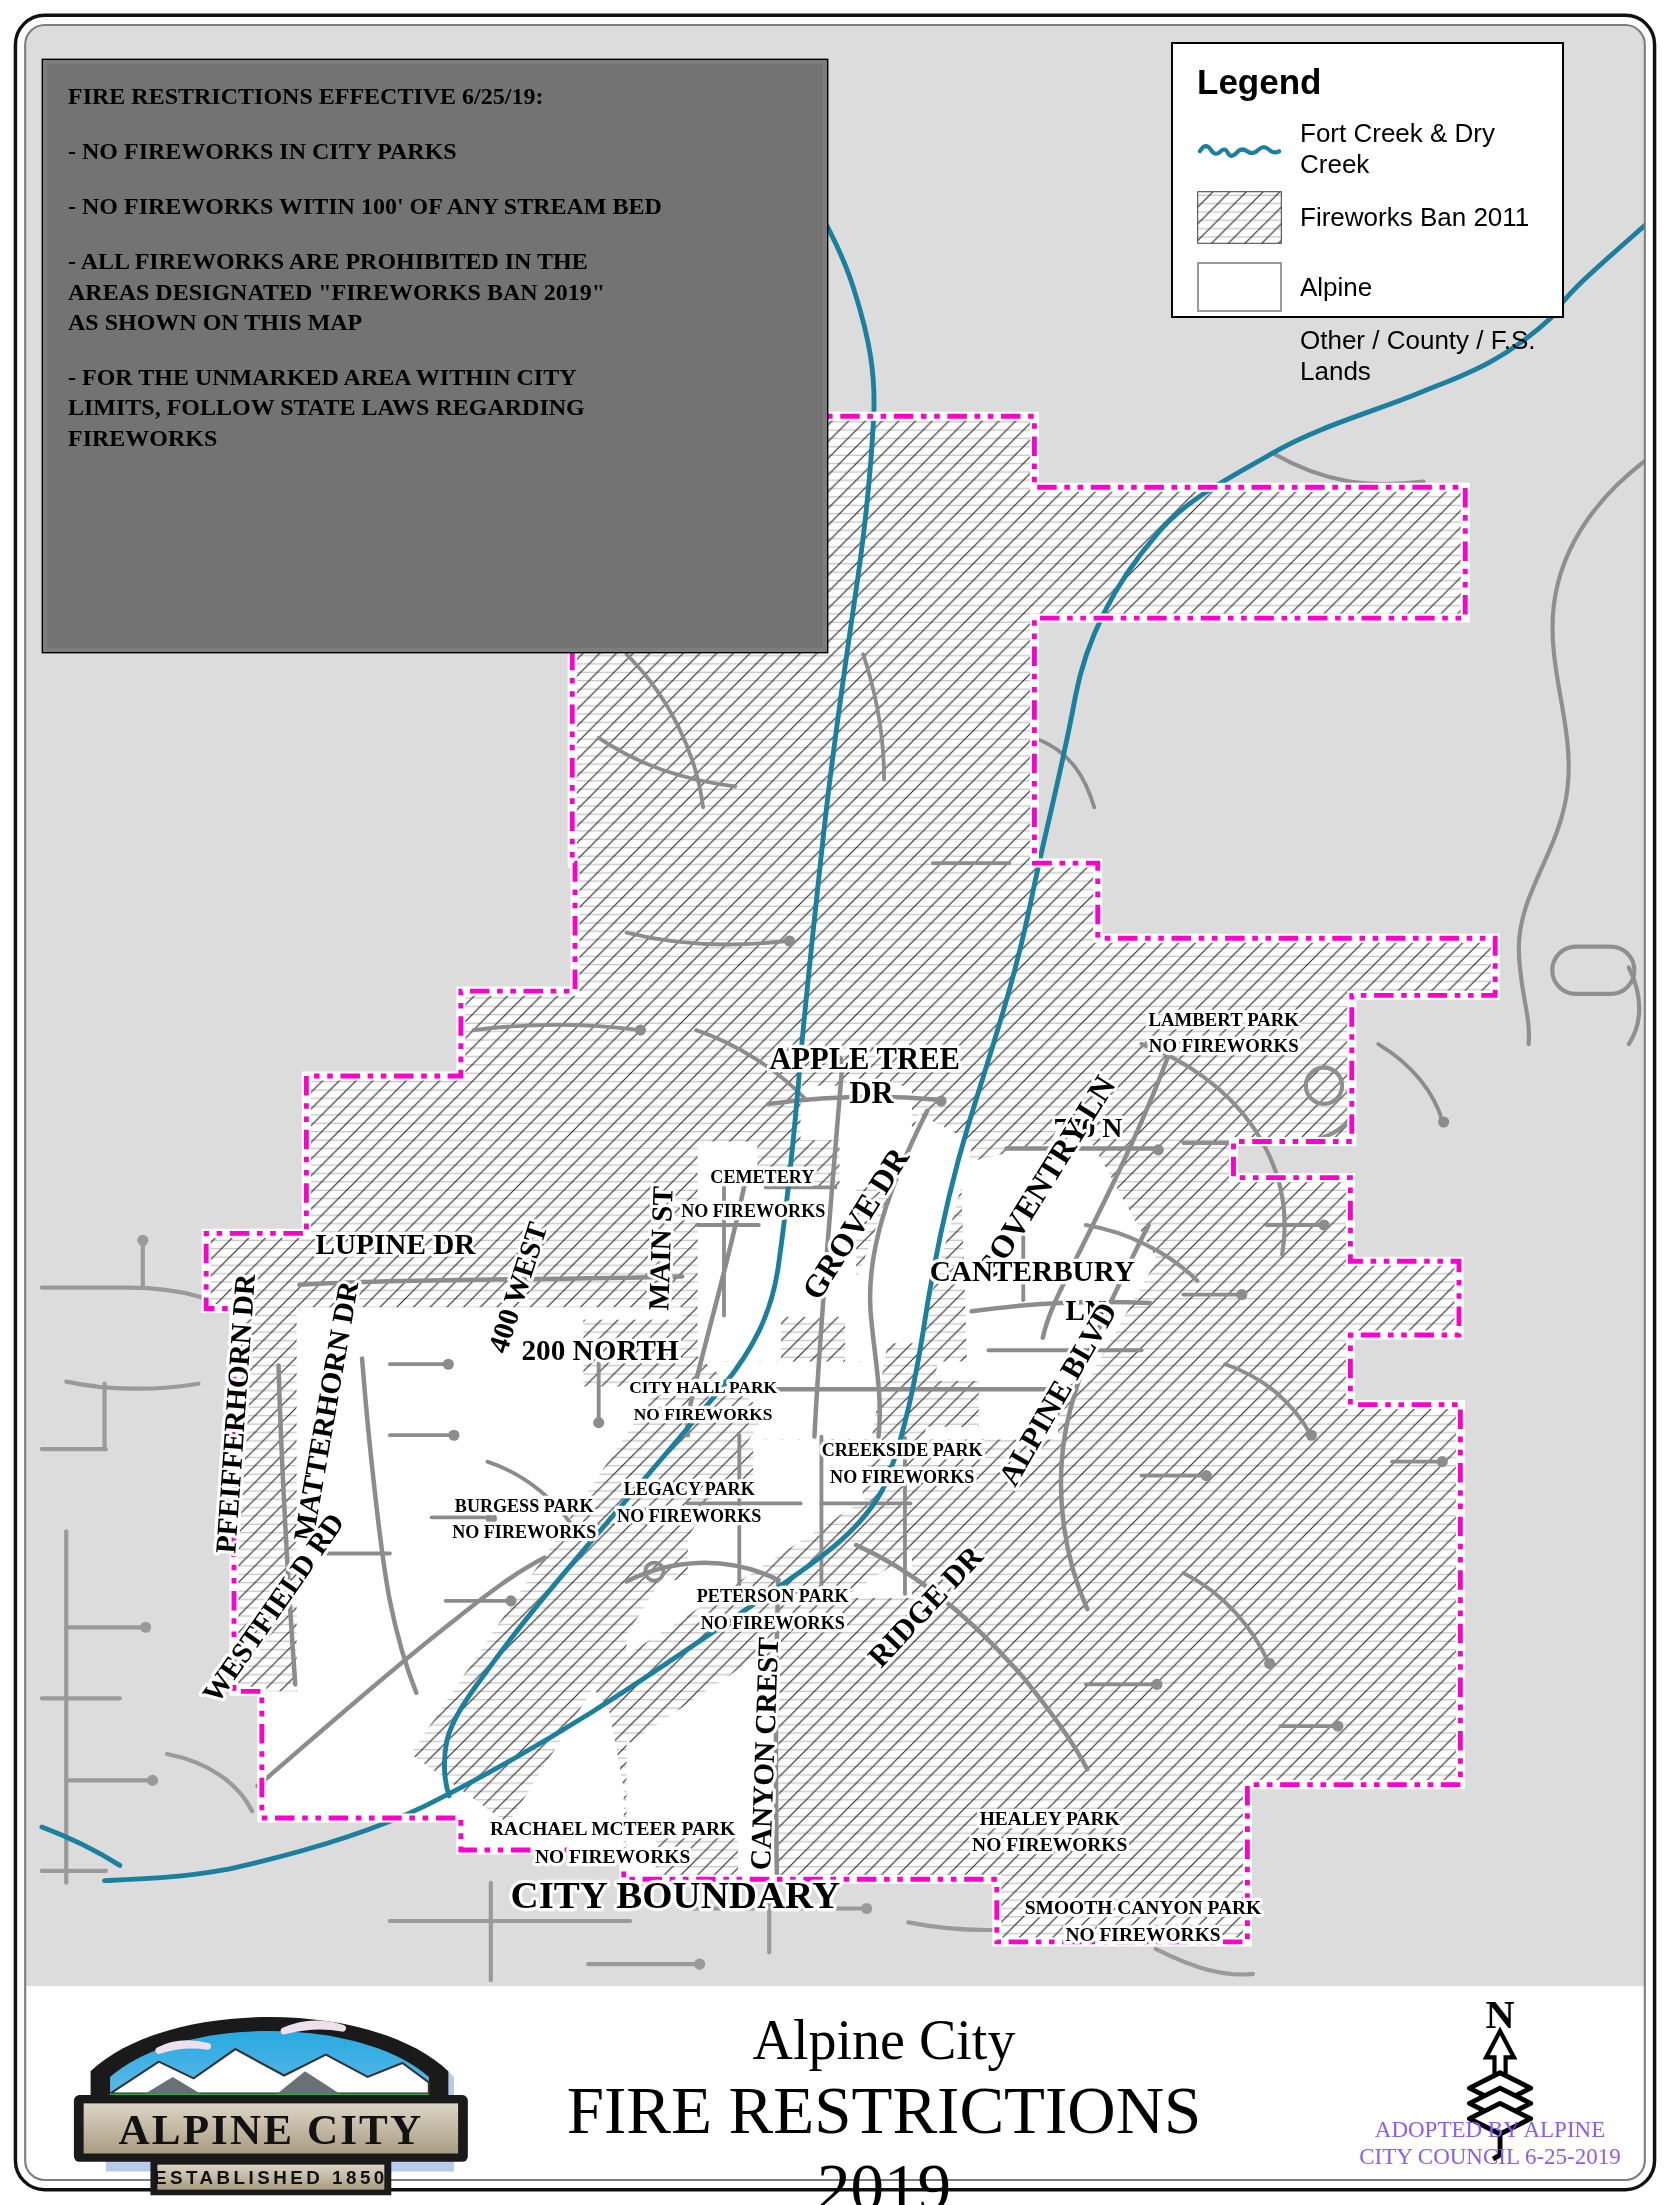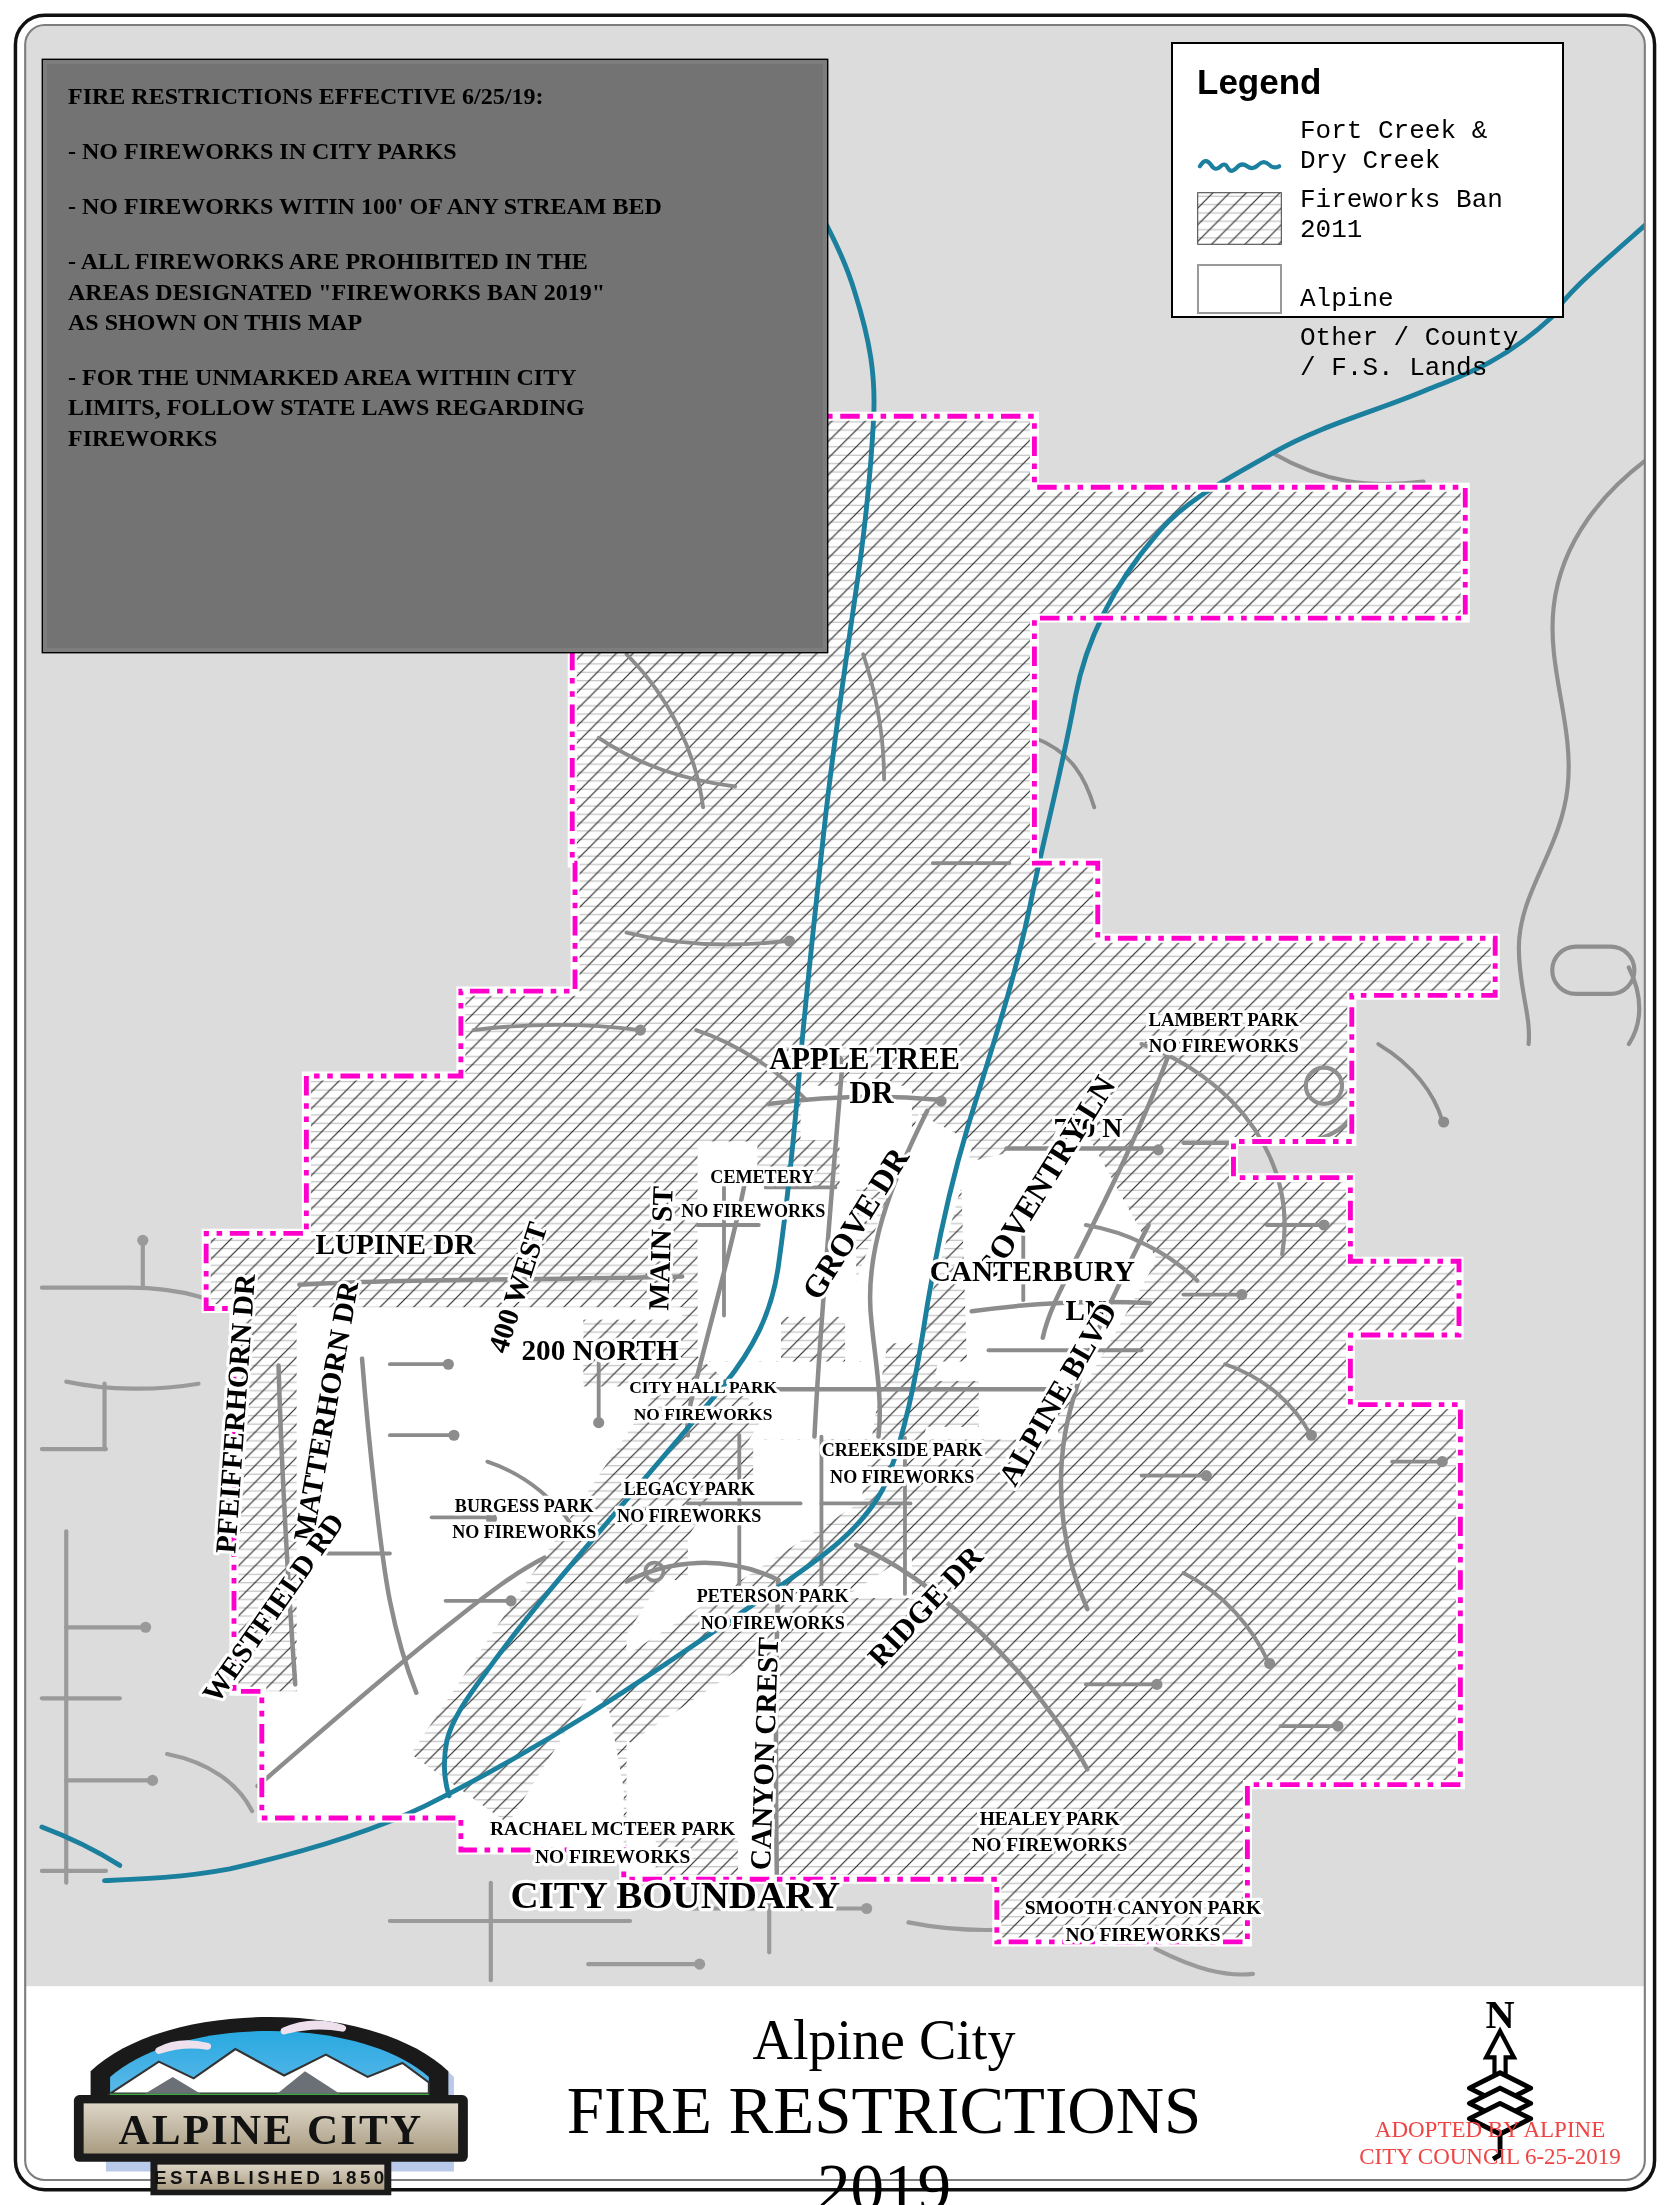--- a/index.html
+++ b/index.html
@@ -20,7 +20,7 @@
       background:#fff;border:2.8px solid #000;box-sizing:border-box;padding:18px 24px;
       font-family:"Liberation Sans",sans-serif;}
   .legend-title{font-size:35px;font-weight:bold;color:#000;margin-bottom:19.5px;}
-  .legend-row{display:flex;align-items:flex-end;margin-bottom:15.3px;height:54px;font-family:Liberation Mono, monospace;}
+  .legend-row{display:flex;align-items:center;margin-bottom:15.3px;height:54px;}
   .legend-swatch{width:85px;flex:0 0 85px;margin-right:18px;display:flex;
       align-items:center;justify-content:center;}
   .legend-label{font-size:26px;color:#000;}

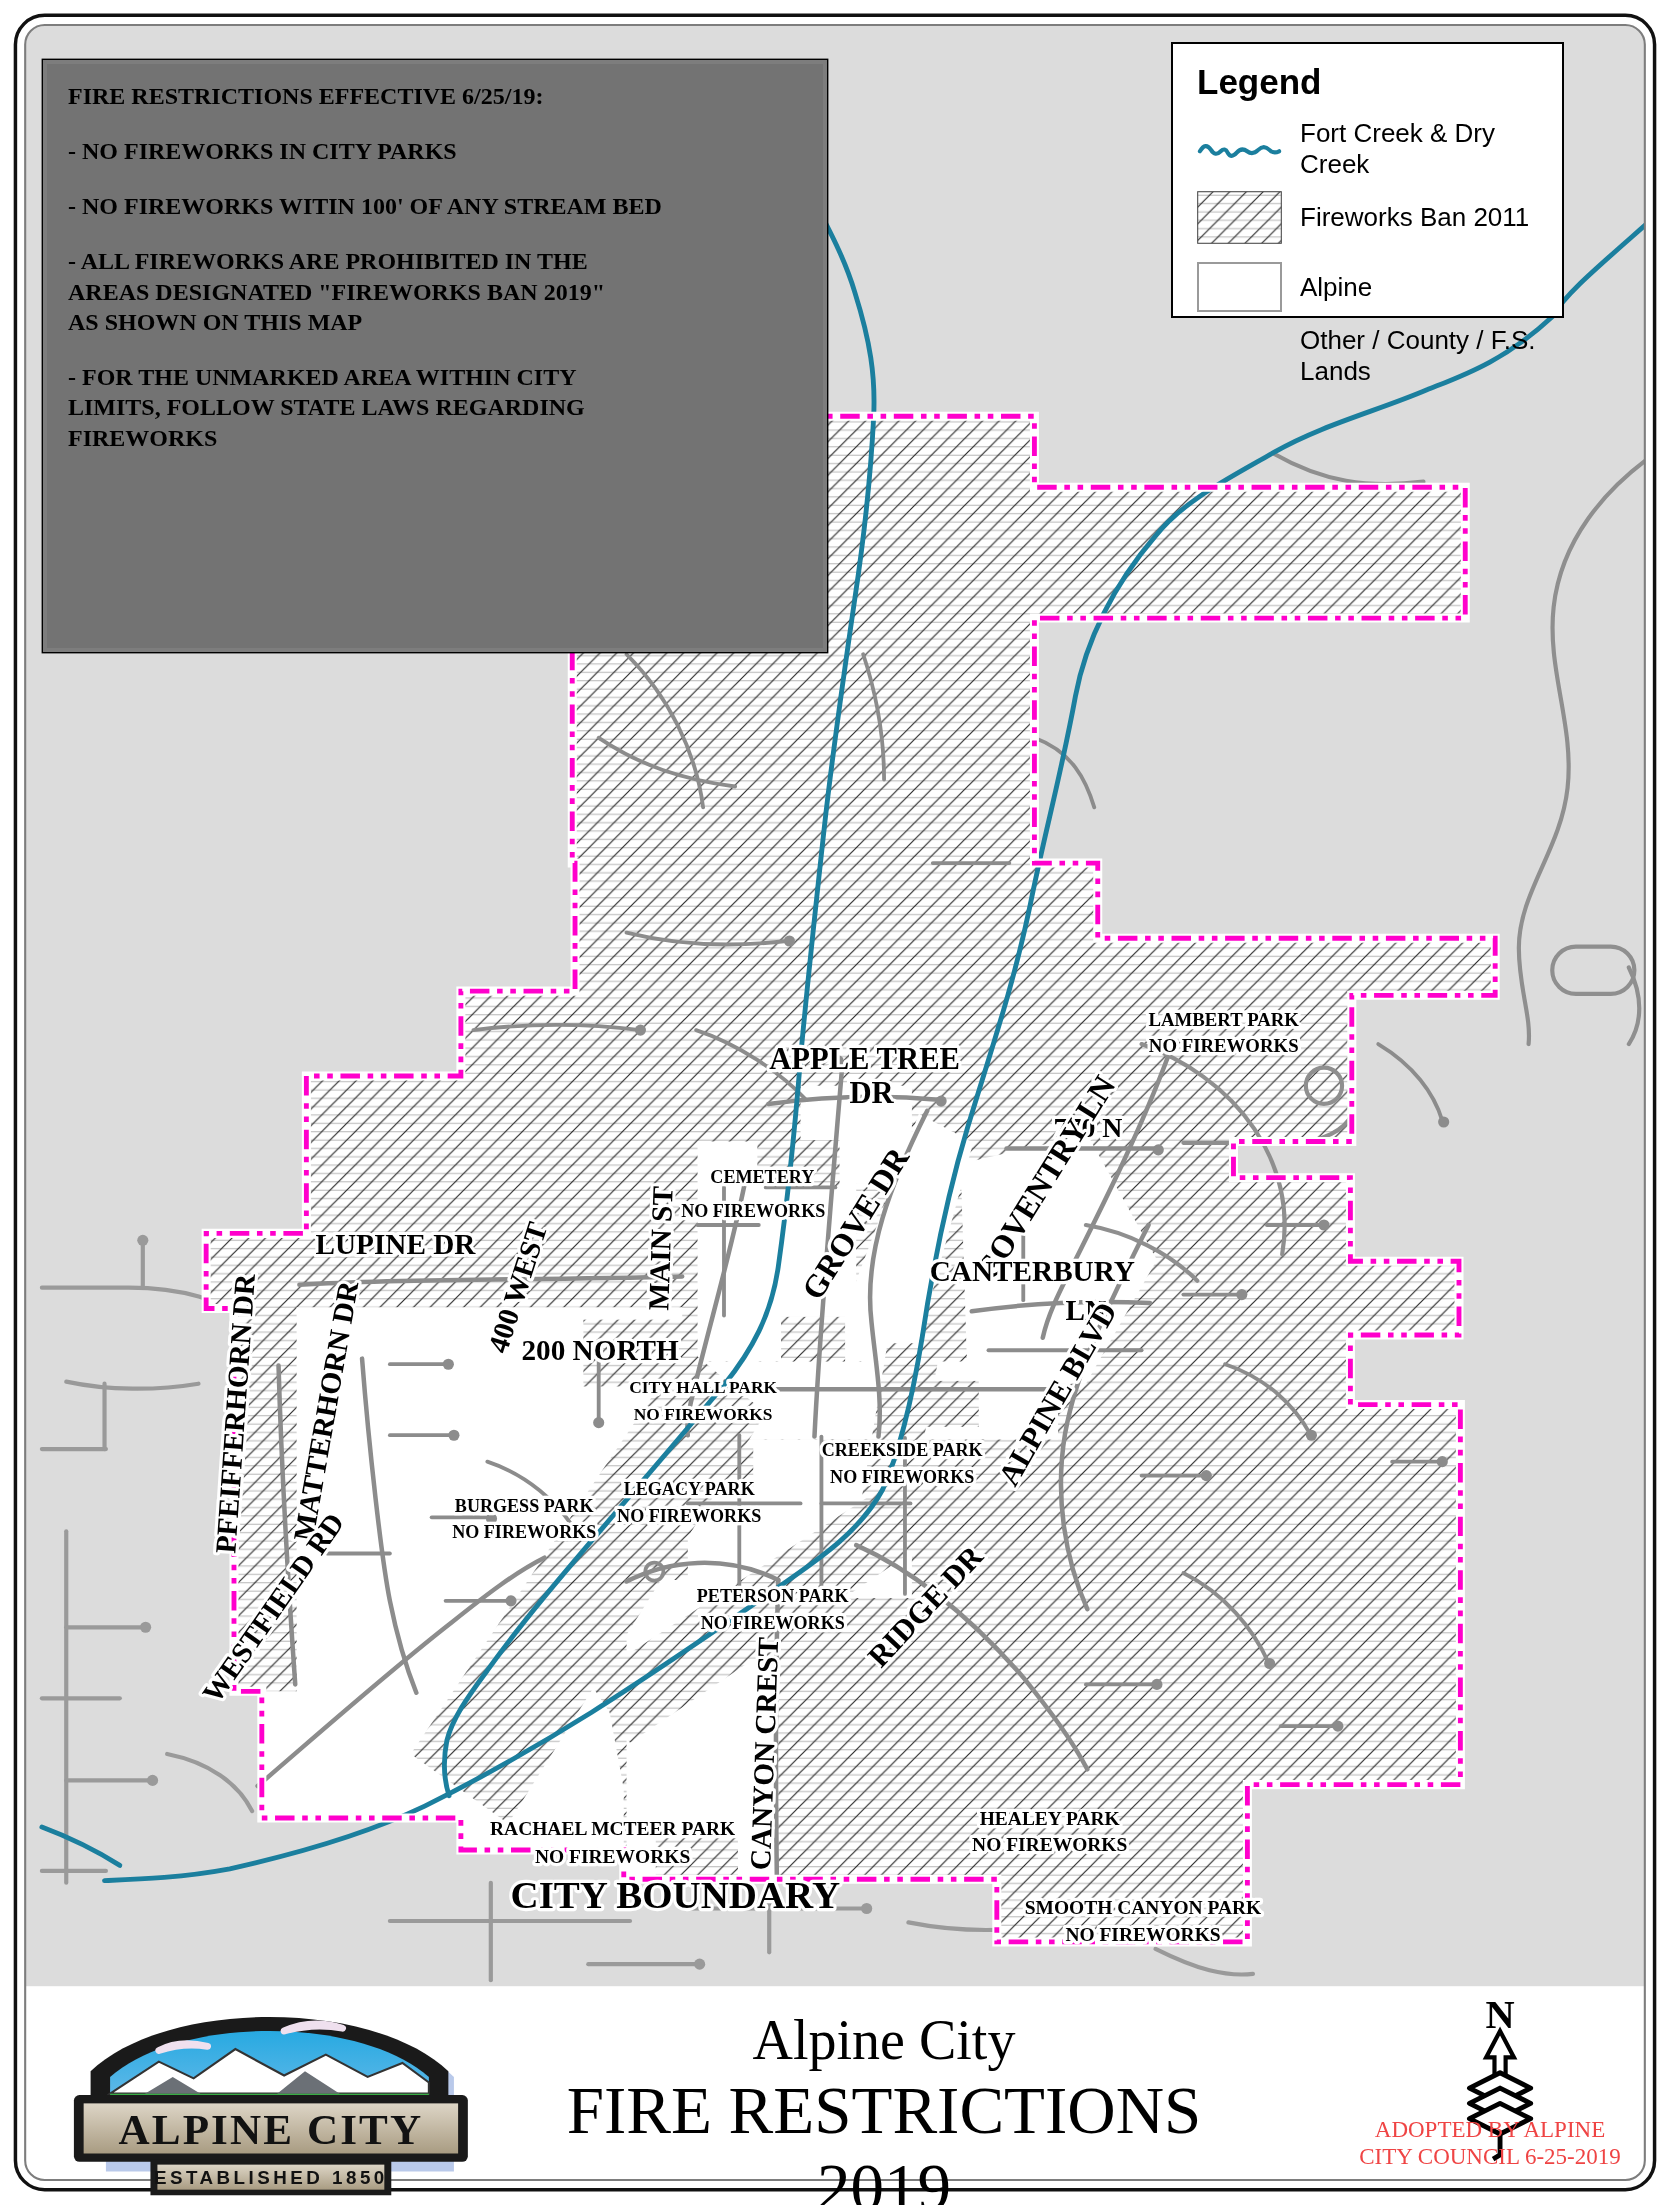--- a/index.html
+++ b/index.html
@@ -31,7 +31,7 @@
   .footer-title .t1{font-family:"Liberation Serif",serif;font-size:56px;color:#000;line-height:1.1;}
   .footer-title .t2{font-family:"Liberation Serif",serif;font-size:67px;color:#000;line-height:1.15;}
   .adopted{position:absolute;left:1323px;top:2116px;width:334px;text-align:center;
-      font-family:"Liberation Serif",serif;font-size:23px;color:#ef4444;line-height:1.18;}
+      font-family:"Liberation Serif",serif;font-size:23px;color:#8b5cf6;line-height:1.18;}
 </style>
 </head>
 <body>

